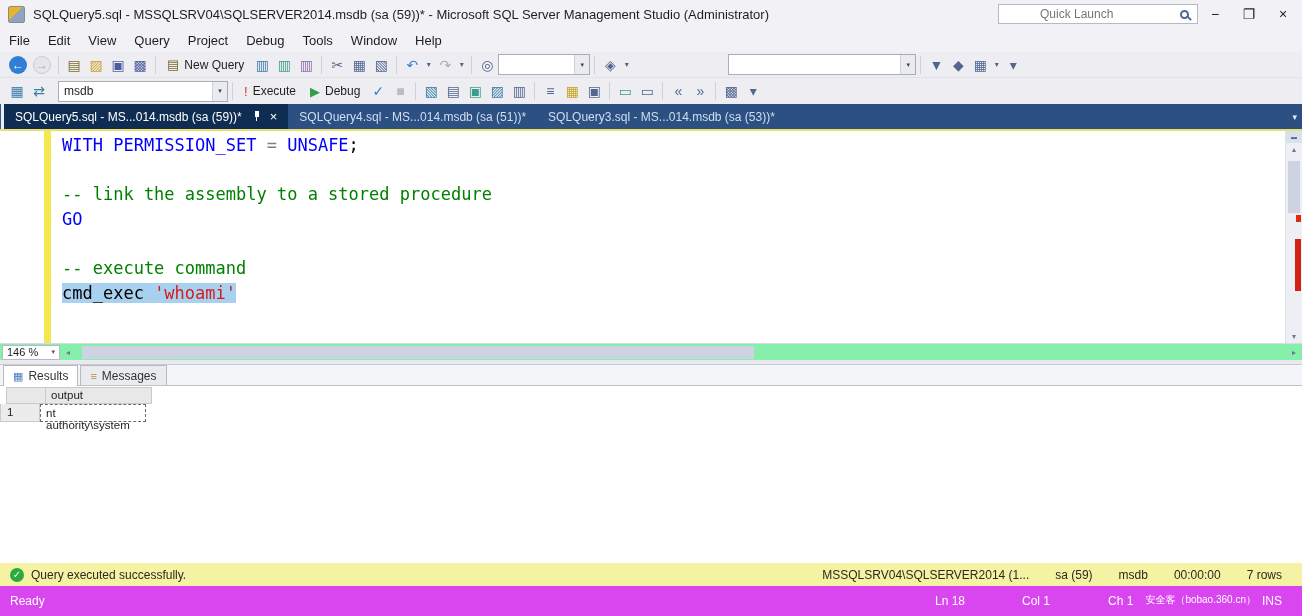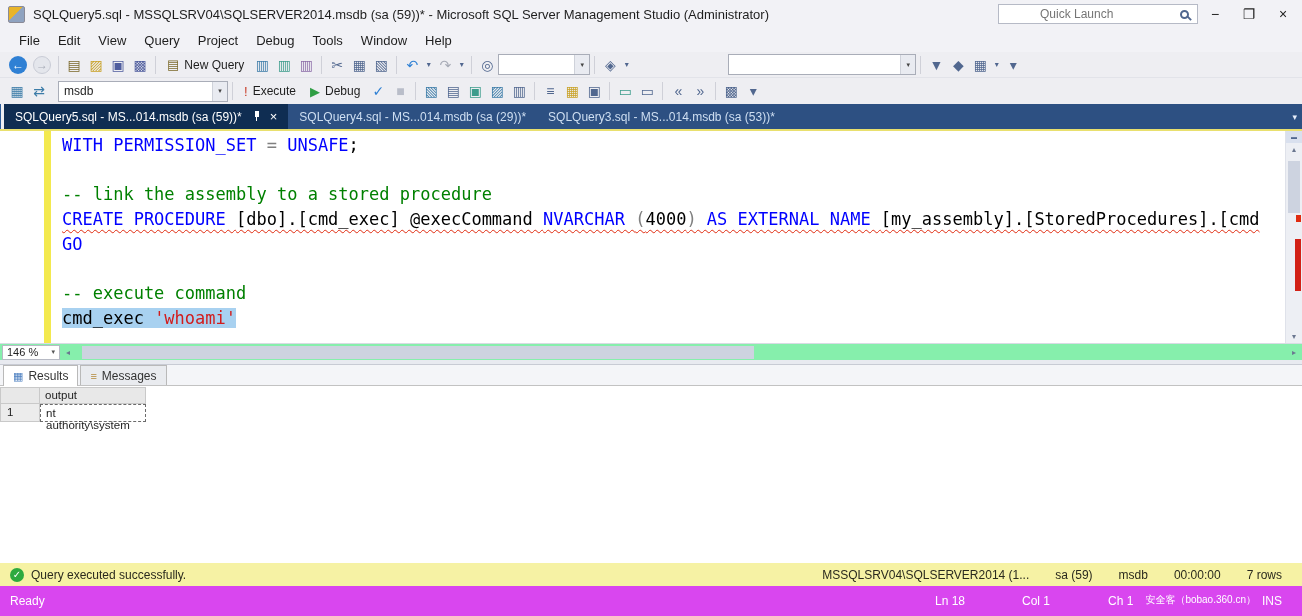--- a/index.html
+++ b/index.html
@@ -34,7 +34,7 @@
 
   
   .menubar { position:absolute; top:28px; left:0; width:100%; height:24px;
-             display:flex; align-items:center; padding-left:10px; background:#f2f2f6; }
+             display:flex; align-items:center; padding-left:0; background:#f2f2f6; }
   .mitem { padding:3px 9px; white-space:nowrap; }
 
   

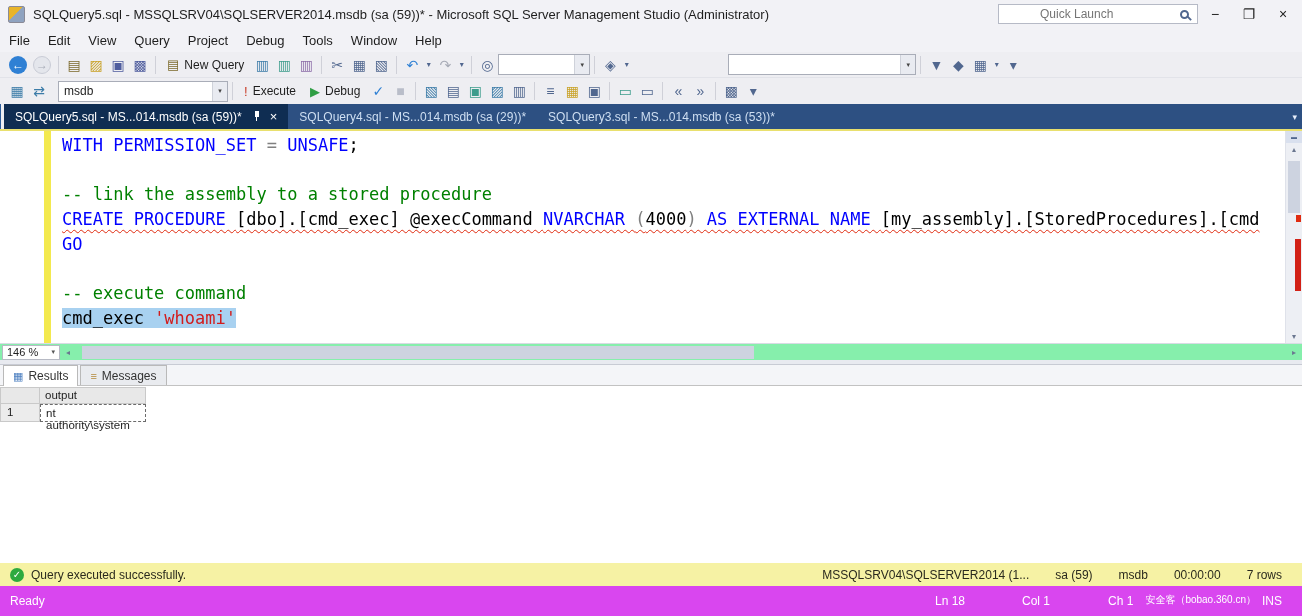--- a/index.html
+++ b/index.html
@@ -269,7 +269,7 @@
         <span class="tclose">×</span>
       </span>
       <span class="dtab">
-        <span class="tlabel">SQLQuery4.sql - MS...014.msdb (sa (29))*</span>
+        <span class="tlabel">SQLQuery4.sql - MS...014.msdb (sa (51))*</span>
       </span>
       <span class="dtab">
         <span class="tlabel">SQLQuery3.sql - MS...014.msdb (sa (53))*</span>

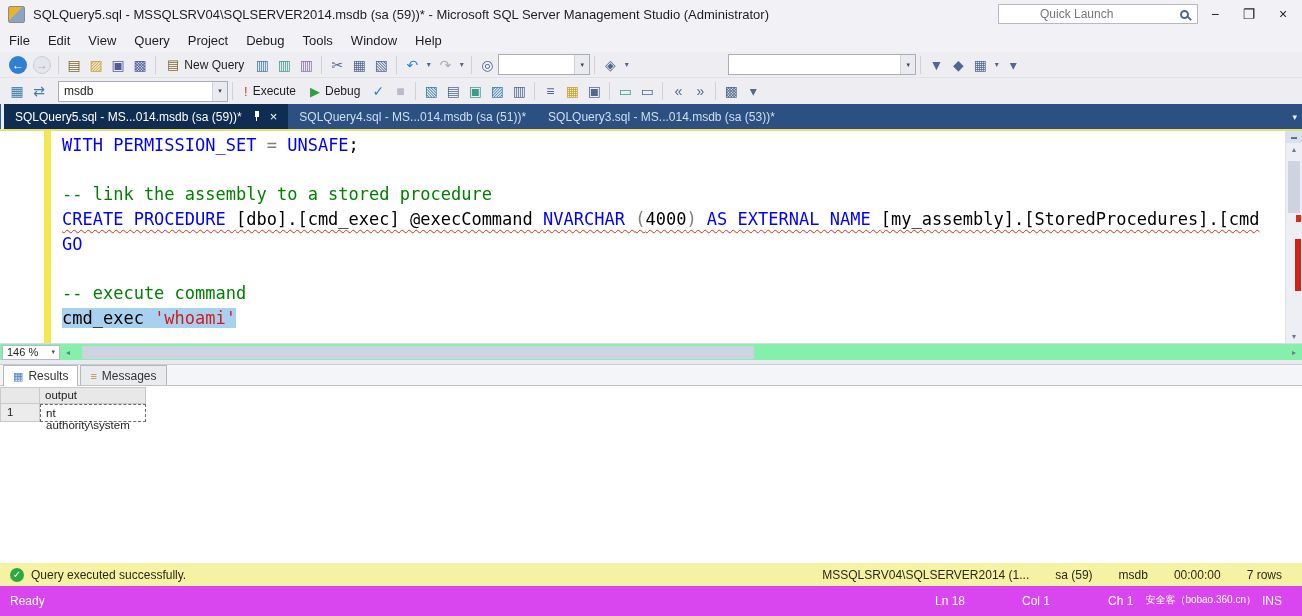--- a/index.html
+++ b/index.html
@@ -284,7 +284,6 @@
         <div class="codeline"><span class="kw">WITH PERMISSION_SET </span><span class="op">= </span><span class="kw">UNSAFE</span><span class="pl">;</span></div>
         <div class="codeline"></div>
         <div class="codeline"><span class="cm">-- link the assembly to a stored procedure</span></div>
-        <div class="codeline"><span class="squig"><span class="kw">CREATE PROCEDURE </span><span class="pl">[dbo].[cmd_exec] @execCommand </span><span class="kw">NVARCHAR </span><span class="op">(</span><span class="pl">4000</span><span class="op">) </span><span class="kw">AS EXTERNAL NAME </span><span class="pl">[my_assembly].[StoredProcedures].[cmd</span></span></div>
         <div class="codeline"><span class="kw">GO</span></div>
         <div class="codeline"></div>
         <div class="codeline"><span class="cm">-- execute command</span></div>

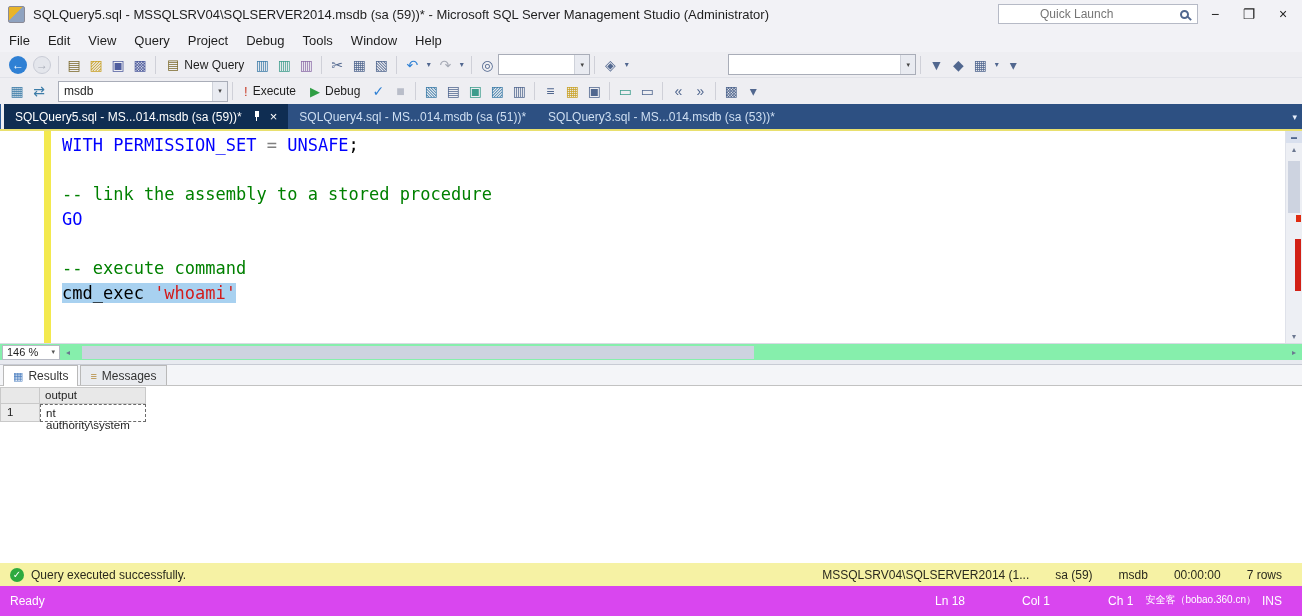--- a/index.html
+++ b/index.html
@@ -116,7 +116,7 @@
   .rtab.active { background:#fff; height:21px; margin-bottom:-1px; }
   .rticon { margin-right:5px; font-size:11px; }
   .grid { position:absolute; top:22px; left:0; right:0; bottom:0; background:#fff; }
-  .ghead { display:flex; height:17px; }
+  .ghead { display:flex; height:17px;padding-left:6px; }
   .gcorner { width:40px; background:#e8e8e8; border:1px solid #c9c9c9; }
   .ghcell { width:106px; background:#e8e8e8; border:1px solid #c9c9c9; border-left:none;
             font-size:11.5px; padding:1px 5px; color:#222; }

